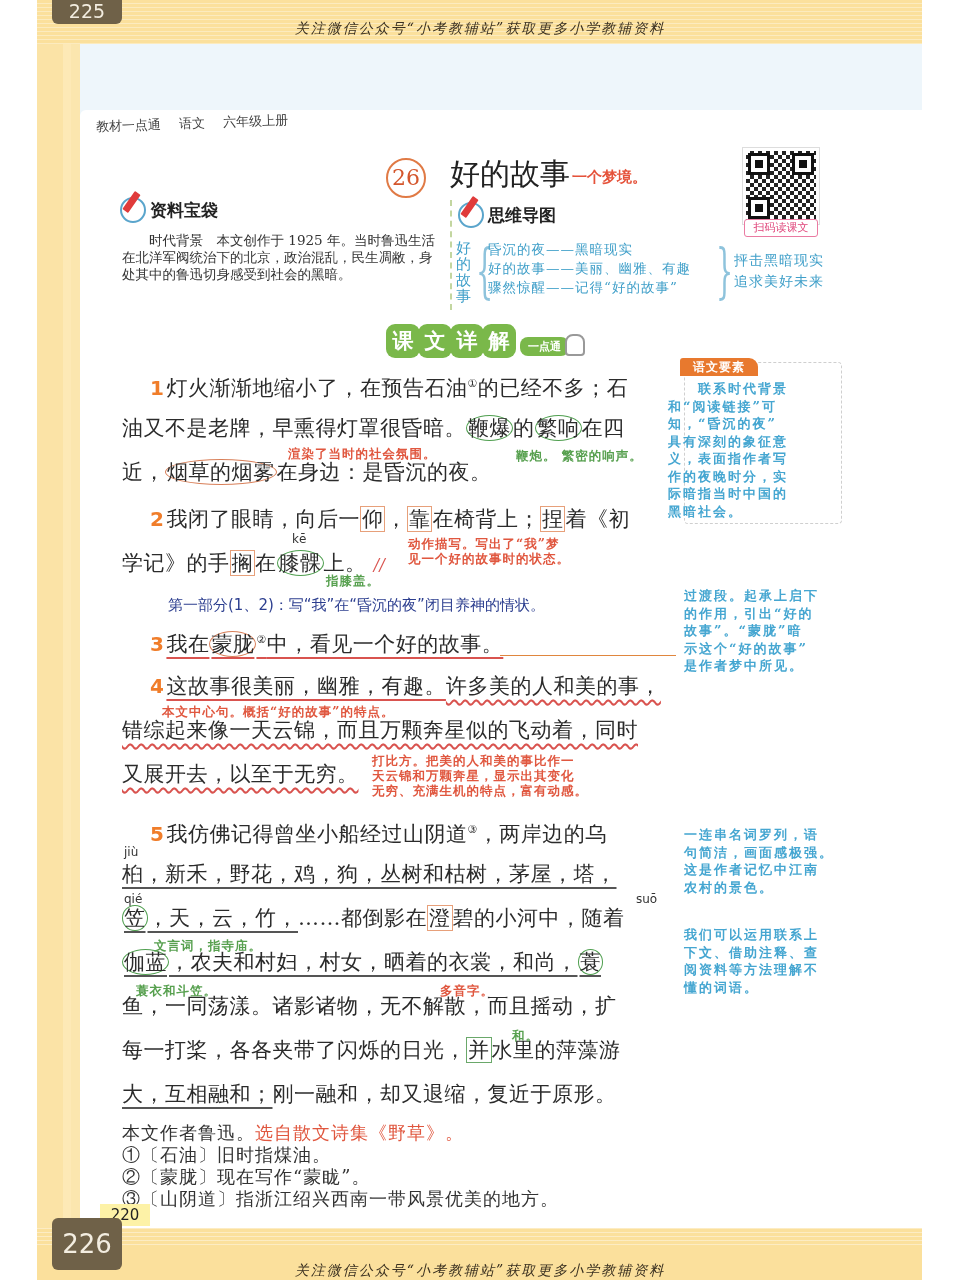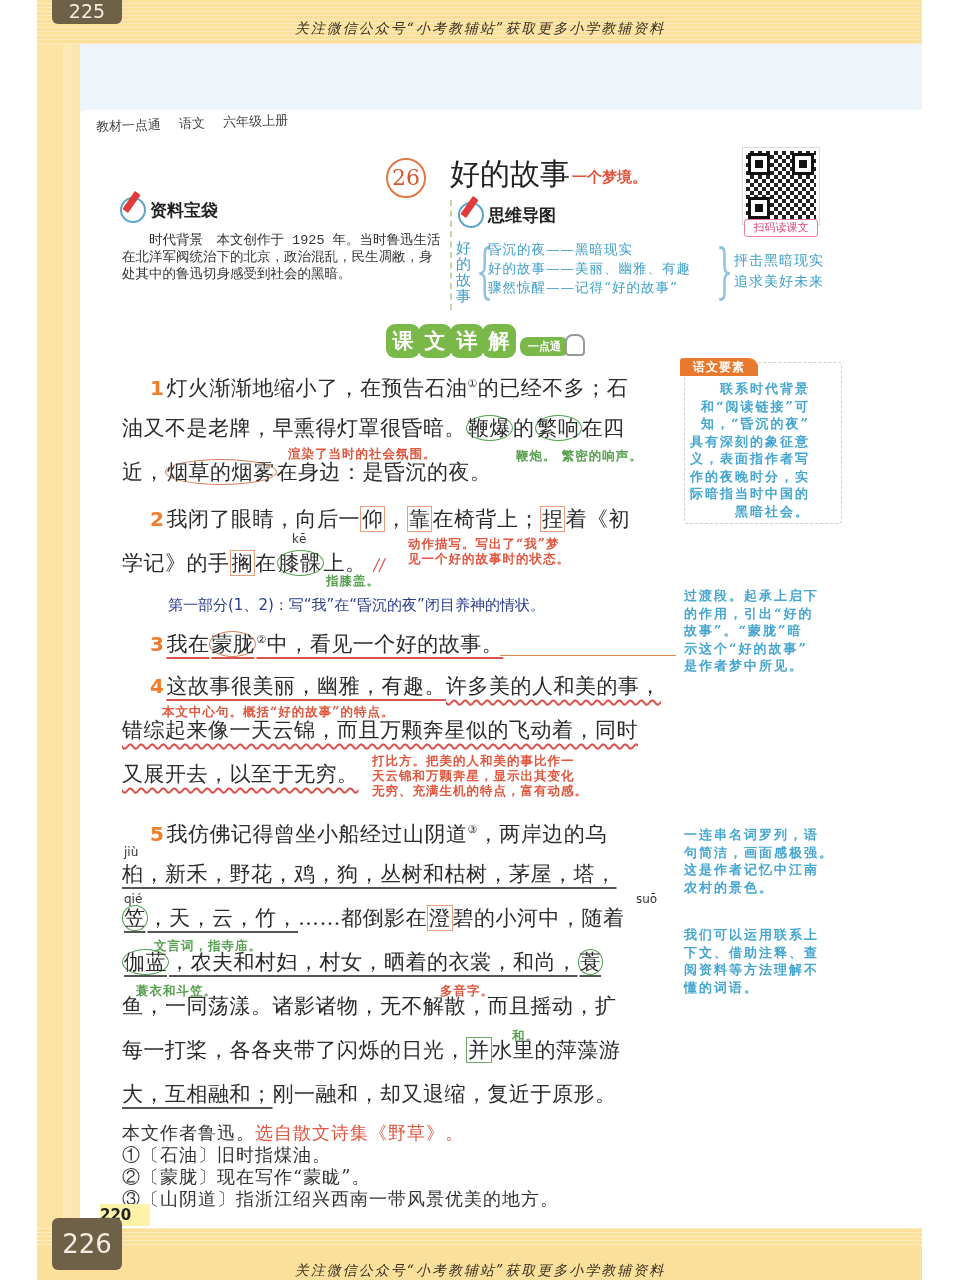--- a/index.html
+++ b/index.html
@@ -45,7 +45,7 @@
   .pencil-icon { width:22px; height:22px; border-radius:50%; border:2px solid #5aa5cc; position:relative; margin-right:4px; }
   .pencil-icon::before { content:""; position:absolute; left:6px; top:-8px; width:7px; height:22px; background:#e03b3b; transform:rotate(35deg); border-radius:1px; }
 
-  .ref-body { left:122px; top:232px; width:320px; font-size:13.5px; line-height:17px; color:#333; text-indent:2em;font-family:Liberation Mono, monospace; }
+  .ref-body { left:122px; top:232px; width:320px; font-size:13.5px; line-height:17px; color:#333; text-indent:2em; }
 
   .mm-divider { left:450px; top:200px; height:110px; border-left:2px dashed #c3d6a0; }
   .mm-root { left:456px; top:240px; width:20px; font-size:15px; line-height:16px; color:#3f9fc9; }

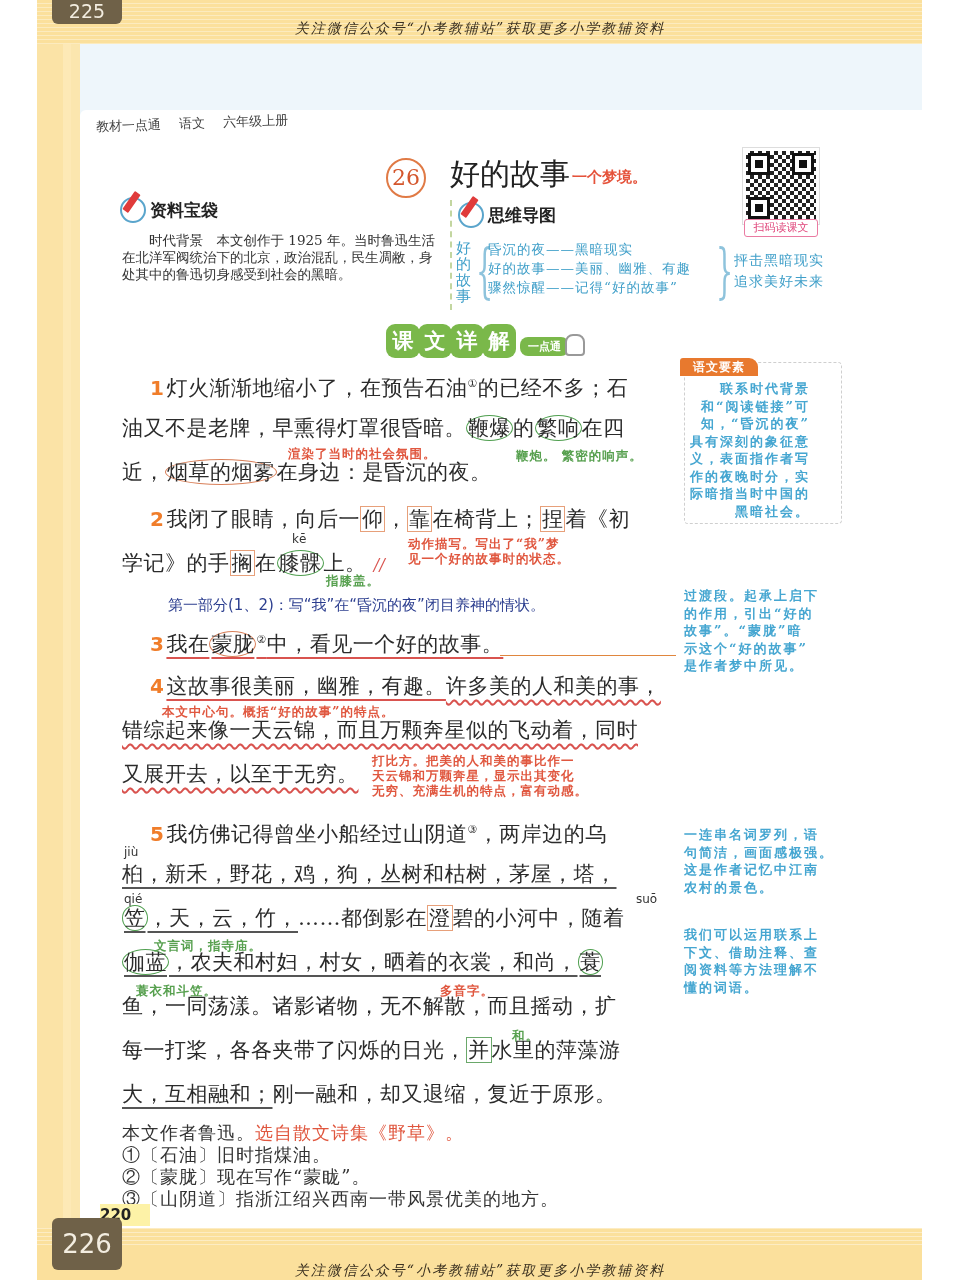--- a/index.html
+++ b/index.html
@@ -208,7 +208,7 @@
 
 <div class="abs side-box"></div>
 <div class="abs side-tag">语文要素</div>
-<div class="abs side-note" style="left:690px;top:380px;text-align:right;">
+<div class="abs side-note" style="left:668px;top:380px;">
   <div>　　联系时代背景</div>
   <div>和“阅读链接”可</div>
   <div>知，“昏沉的夜”</div>

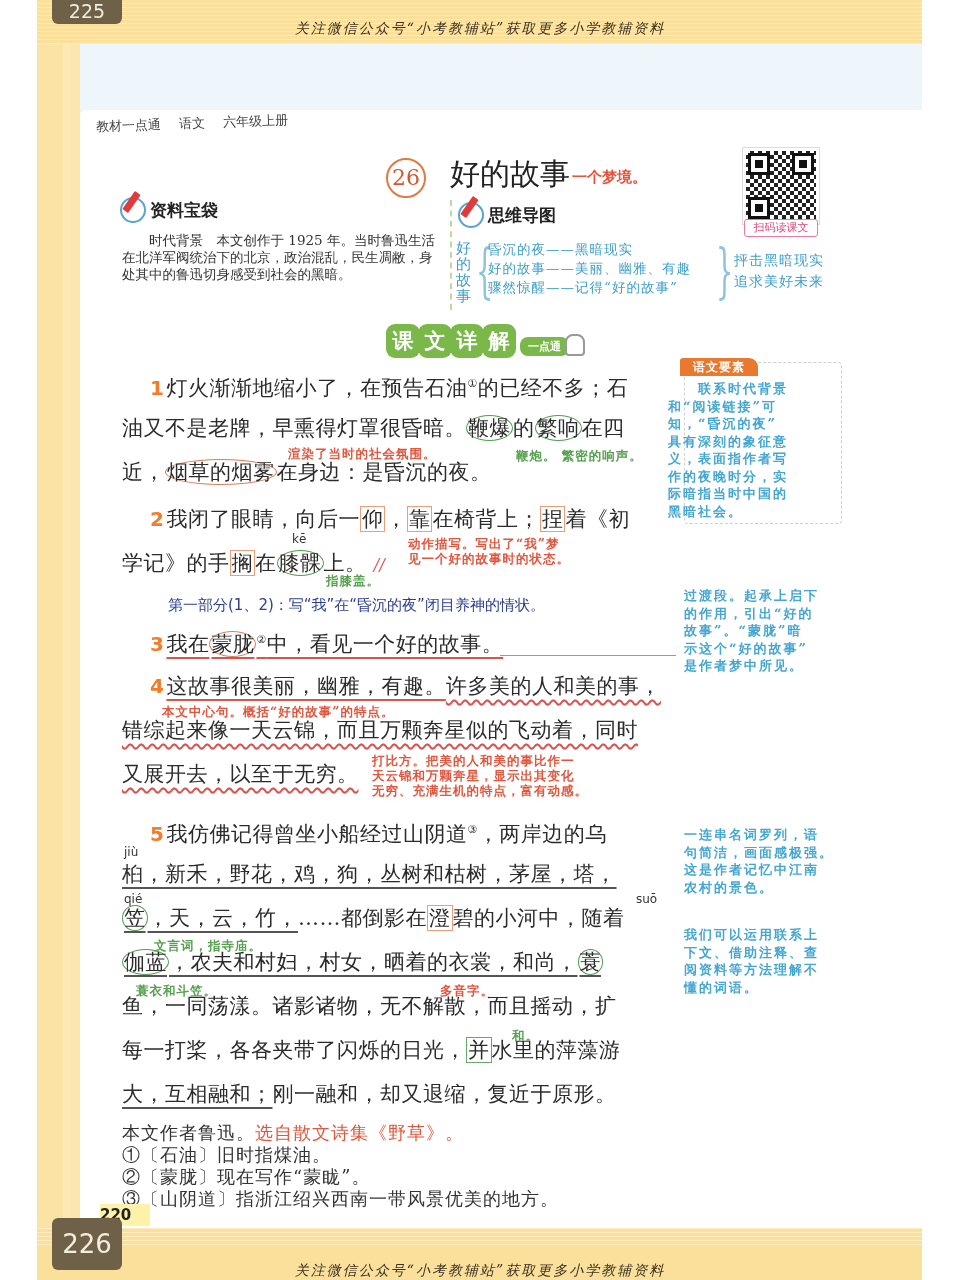--- a/index.html
+++ b/index.html
@@ -24,7 +24,7 @@
   .page-tab-bottom { left:52px; top:1218px; width:70px; height:52px; background:#6f6148; border-radius:6px;
      color:#f3ede0; font-family:"DejaVu Sans","Liberation Sans",sans-serif; font-size:26px; line-height:52px; text-align:center; }
   .page-num-220 { left:100px; top:1204px; width:50px; height:22px; background:#fdf2a7; font-family:"DejaVu Sans",sans-serif;
-     font-size:15px; line-height:22px; color:#222; font-weight:bold; }
+     font-size:15px; line-height:22px; text-align:center; color:#222; font-weight:normal; }
 
   .crumb { left:96px; top:118px; font-family:"DejaVu Sans",sans-serif; font-size:13px; color:#444; transform:rotate(-2deg); transform-origin:left; }
   .crumb span { margin-right:14px; }

